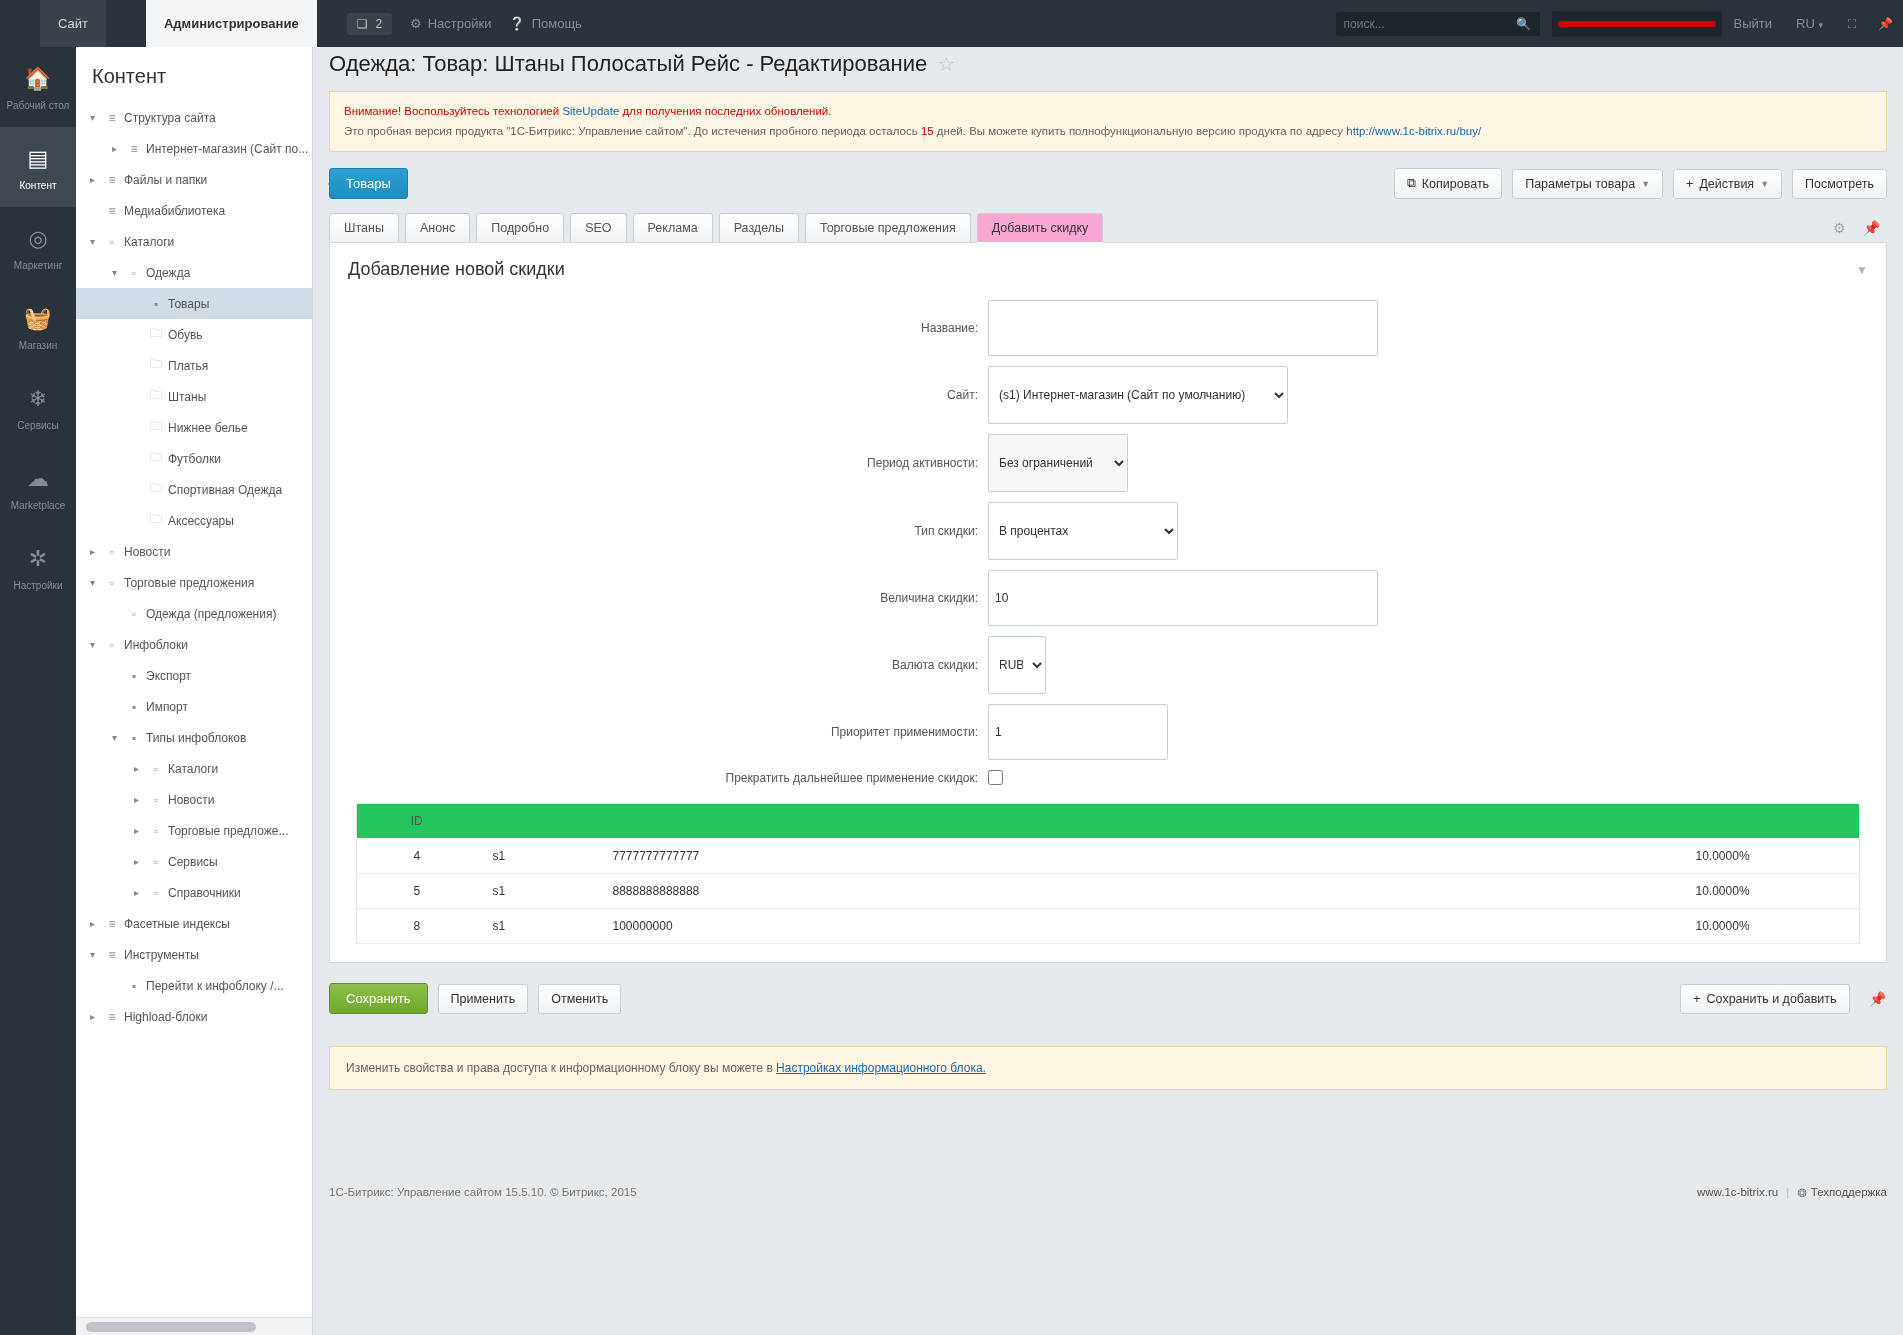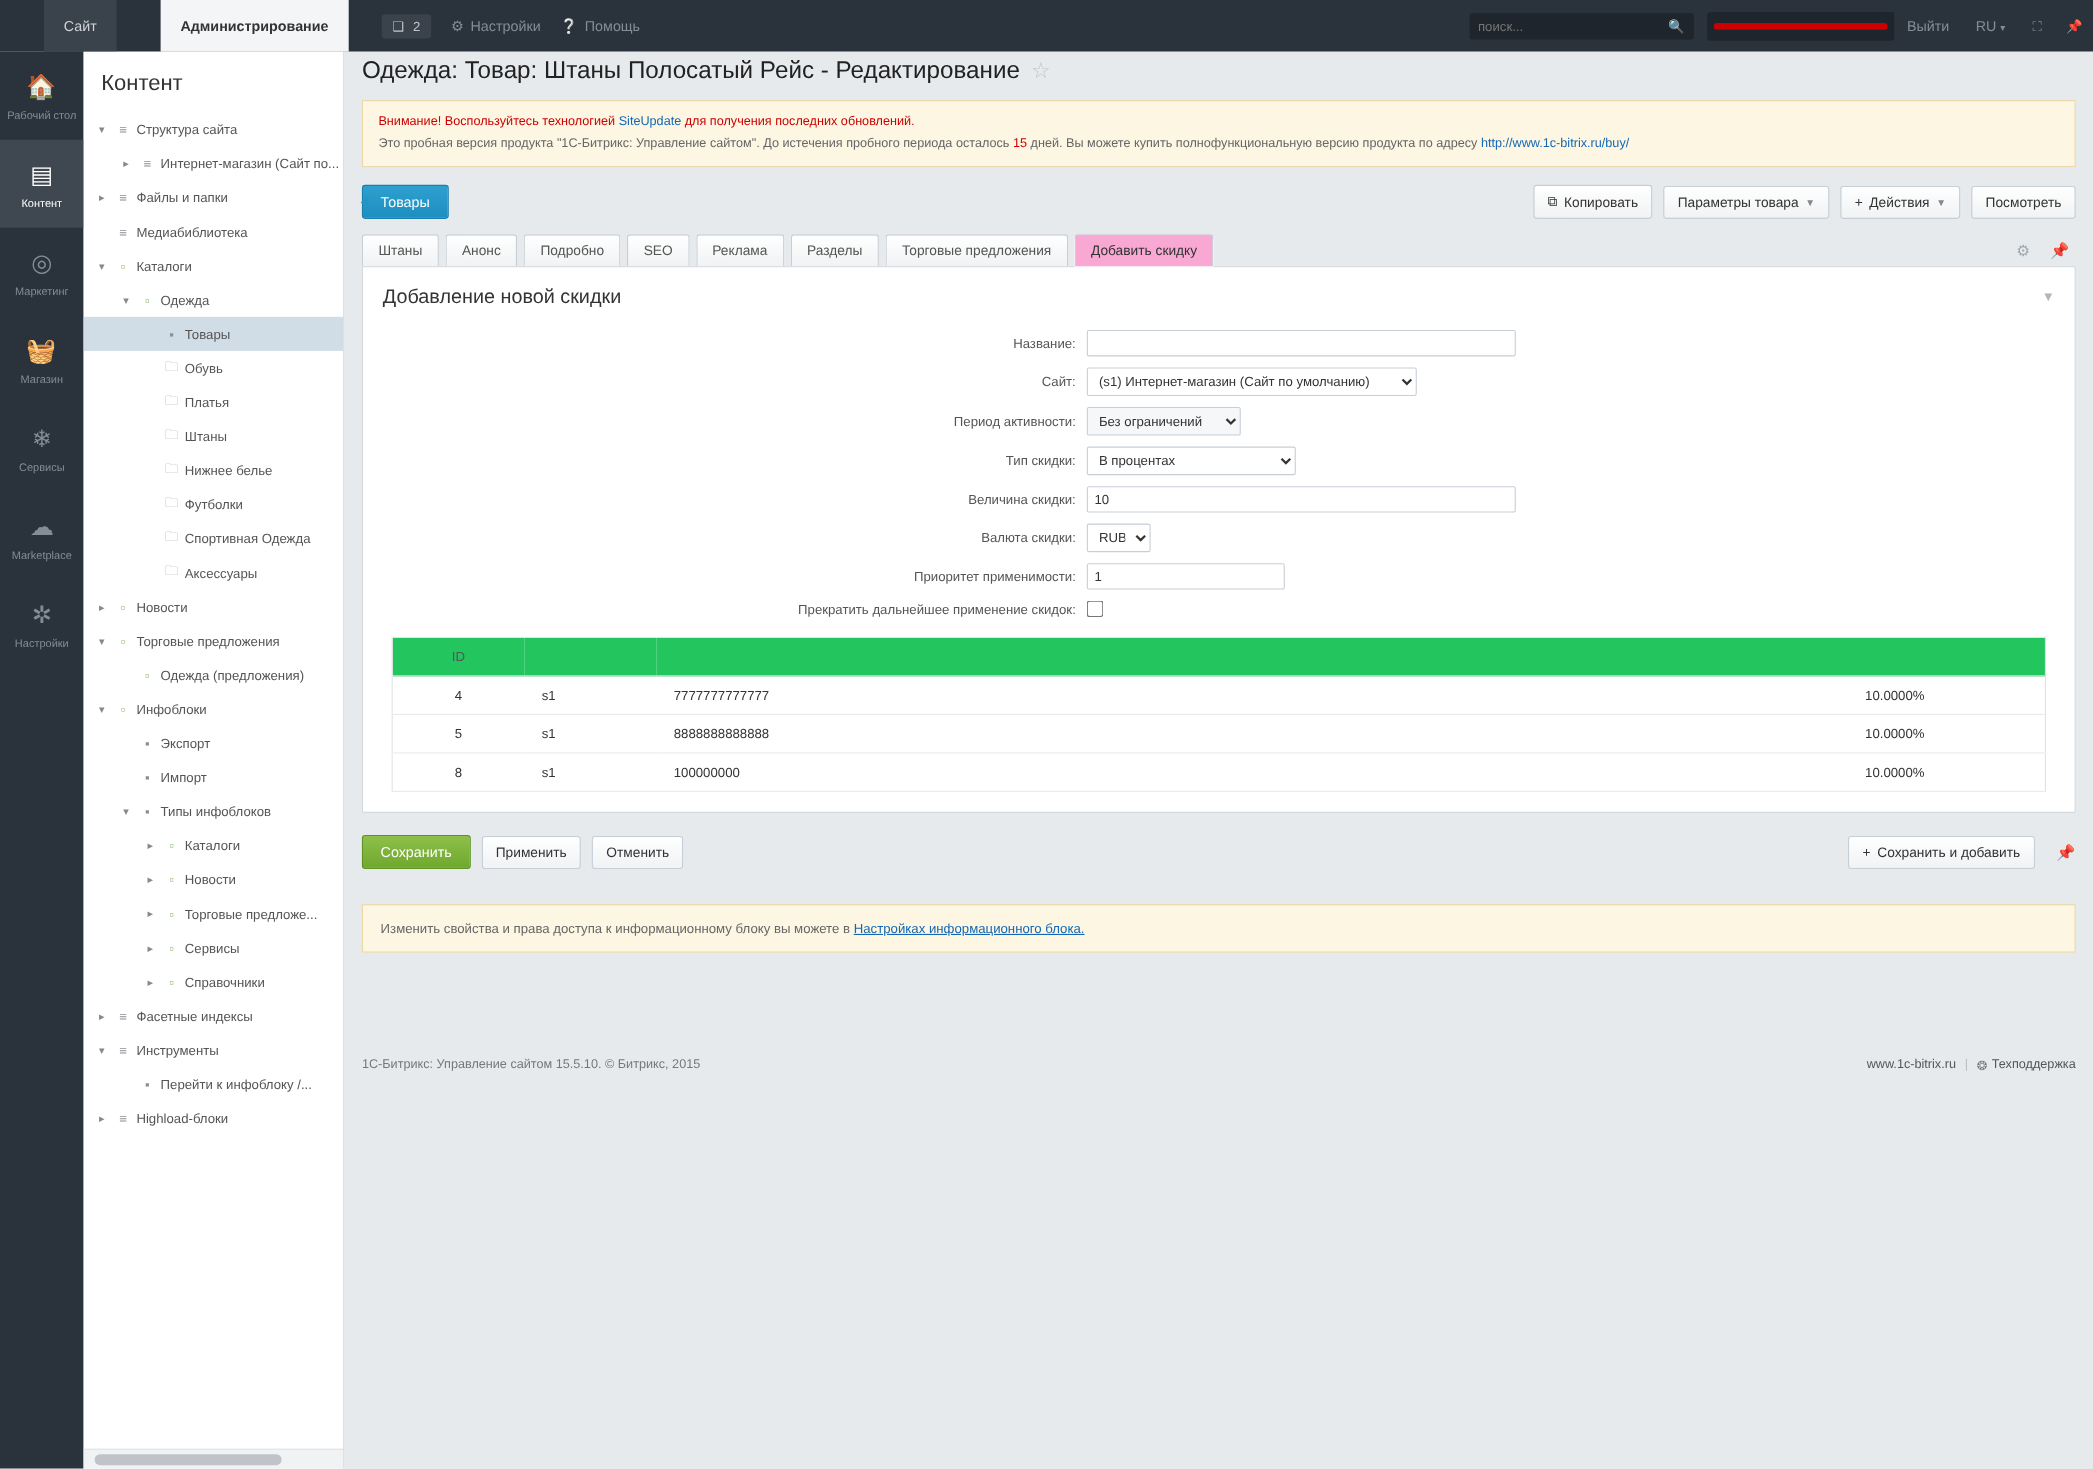--- a/index.html
+++ b/index.html
@@ -78,7 +78,7 @@
 
 .form-row { display: flex; align-items: center; margin-bottom: 10px; }
 .form-row label { width: 640px; text-align: right; padding-right: 10px; color: #555; }
-.form-row input[type="text"], .form-row select { border: 1px solid #c7cfd6; border-radius: 2px; padding: 4px 6px; font-size: 12px; color: #333; background: #fff; }
+.form-row input[type="text"], .form-row select { border: 1px solid #c7cfd6; border-radius: 2px; padding: 20px 6px; font-size: 12px; color: #333; background: #fff; }
 .form-row input[type="text"].w-full { width: 390px; }
 .form-row select.sm { width: 140px; background: #f5f7f9; }
 .form-row input[type="checkbox"] { width: 15px; height: 15px; }

